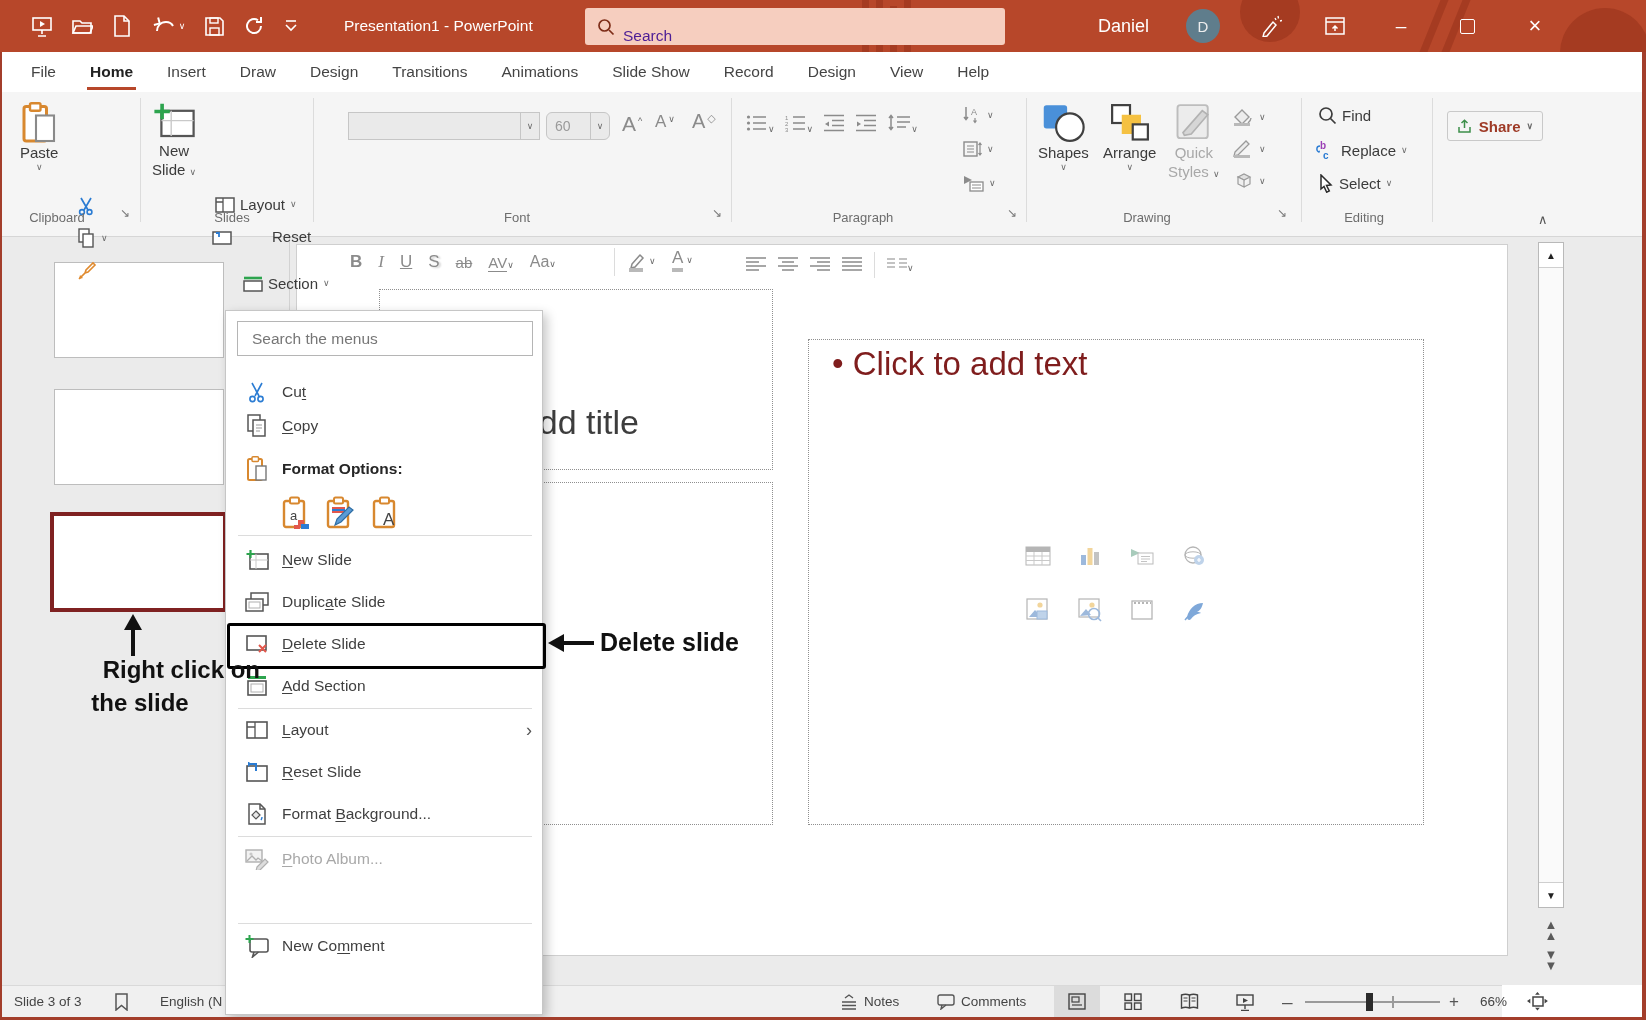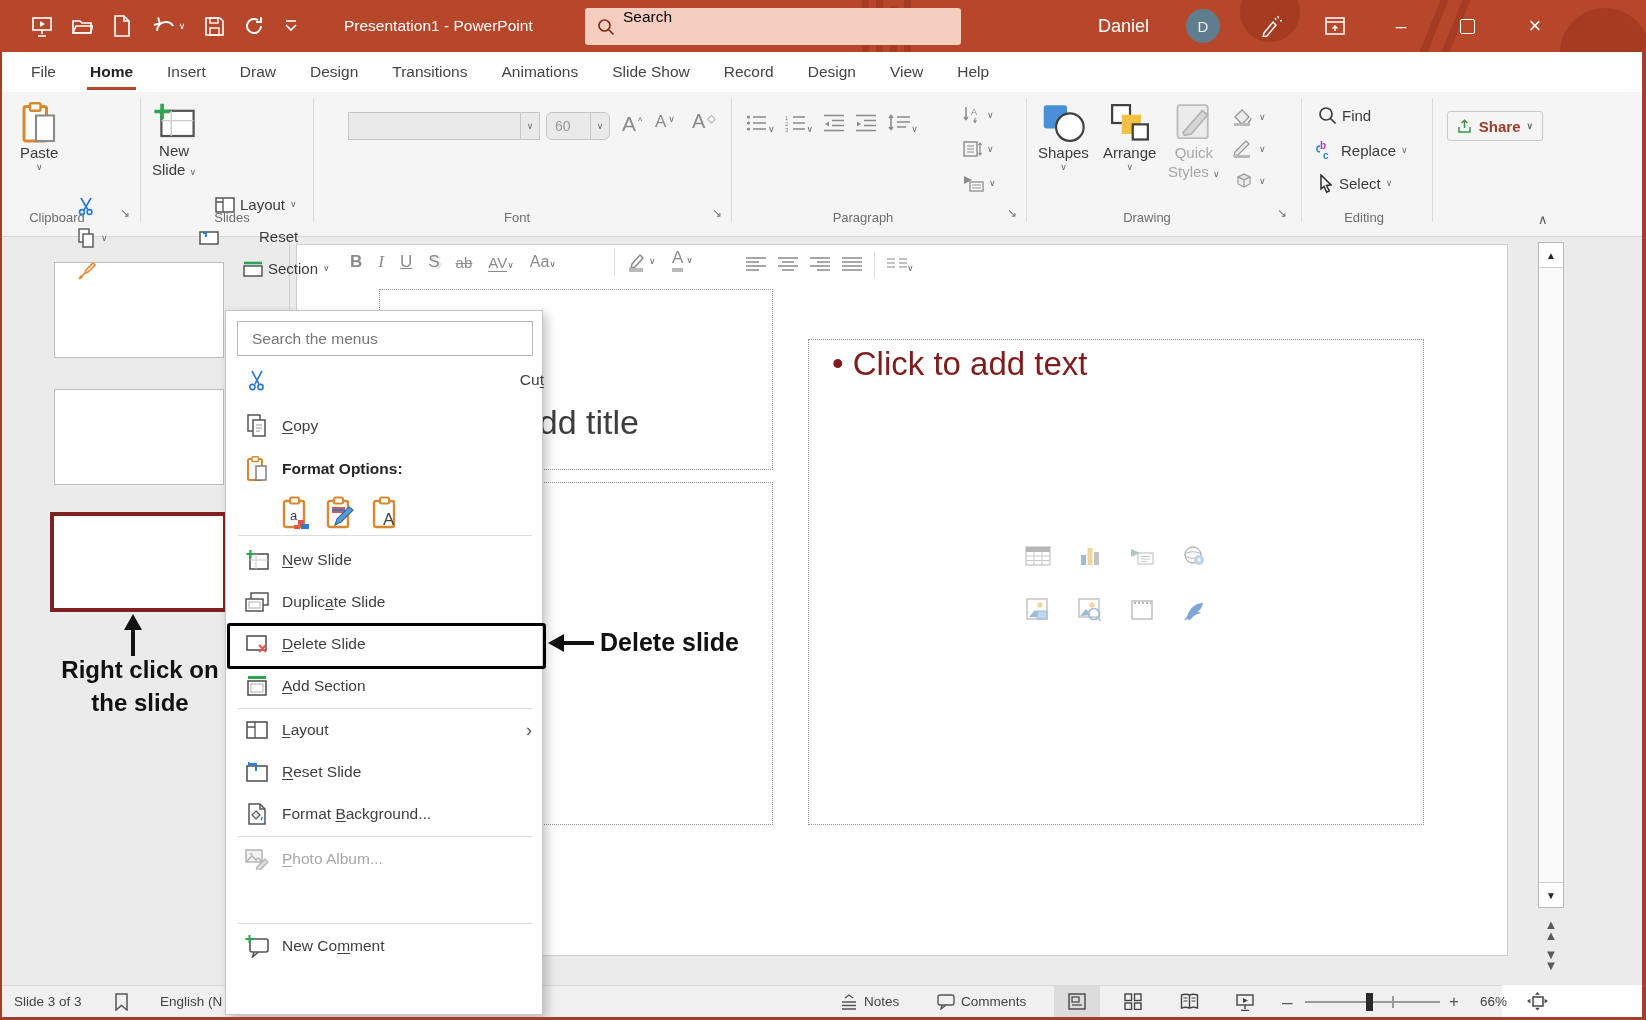--- a/index.html
+++ b/index.html
@@ -13,8 +13,8 @@
   .qat{display:flex;align-items:center;gap:0;position:absolute;left:22px;top:0;height:52px;}
   .qat .qbtn{width:40px;height:52px;display:flex;align-items:center;justify-content:center;}
   .tb-title{position:absolute;top:0;height:52px;display:flex;align-items:center;font-size:15.5px;color:#fff;}
-  .searchpill{position:absolute;left:585px;top:8px;width:376px;height:37px;background:#F6CEBF;border-radius:3px;
-      display:flex;align-items:flex-start;gap:14px;padding-left:38px;box-sizing:border-box;color:#000000;font-size:15.5px;}
+  .searchpill{position:absolute;left:585px;top:8px;width:420px;height:37px;background:#F6CEBF;border-radius:3px;
+      display:flex;align-items:flex-end;gap:14px;padding-left:38px;box-sizing:border-box;color:#4c1d95;font-size:15.5px;}
   .avatar{position:absolute;left:1186px;top:9px;width:34px;height:34px;border-radius:50%;background:#5F7D8C;color:#eee;
       display:flex;align-items:center;justify-content:center;font-size:15px;}
   .winbtn{position:absolute;top:0;width:46px;height:52px;display:flex;align-items:center;justify-content:center;color:#fff;font-size:19px;}

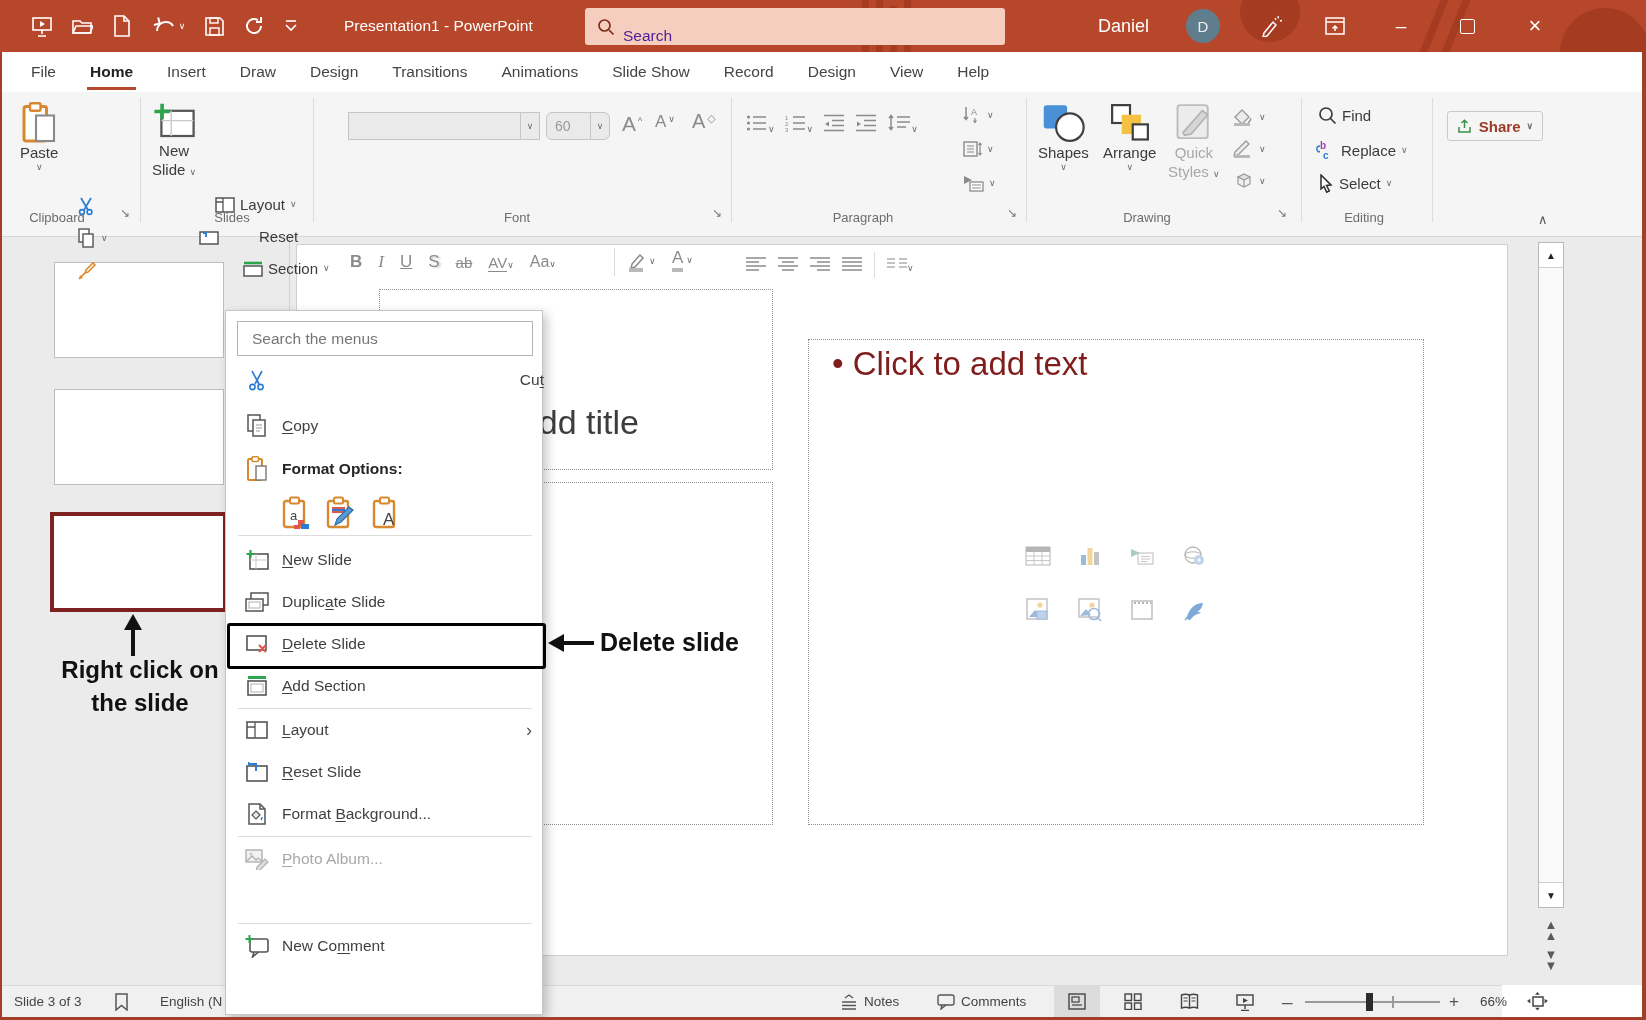--- a/index.html
+++ b/index.html
@@ -252,7 +252,7 @@
       <span>Layout</span>
         <span class="chev">∨</span>
     </div>
-    <div class="smallrow" style="left:199px;top:136px;gap:40px;">
+    <div class="smallrow" style="left:212px;top:136px;gap:40px;">
       <svg width="20" height="16" viewBox="0 0 20 16">
           <rect x="1" y="3" width="18" height="12" fill="#fff" stroke="#555" stroke-width="1.5"></rect>
           <path d="M4 7V3h-3" fill="none" stroke="#2B7CD3" stroke-width="1.8" transform="translate(3 1)"></path>

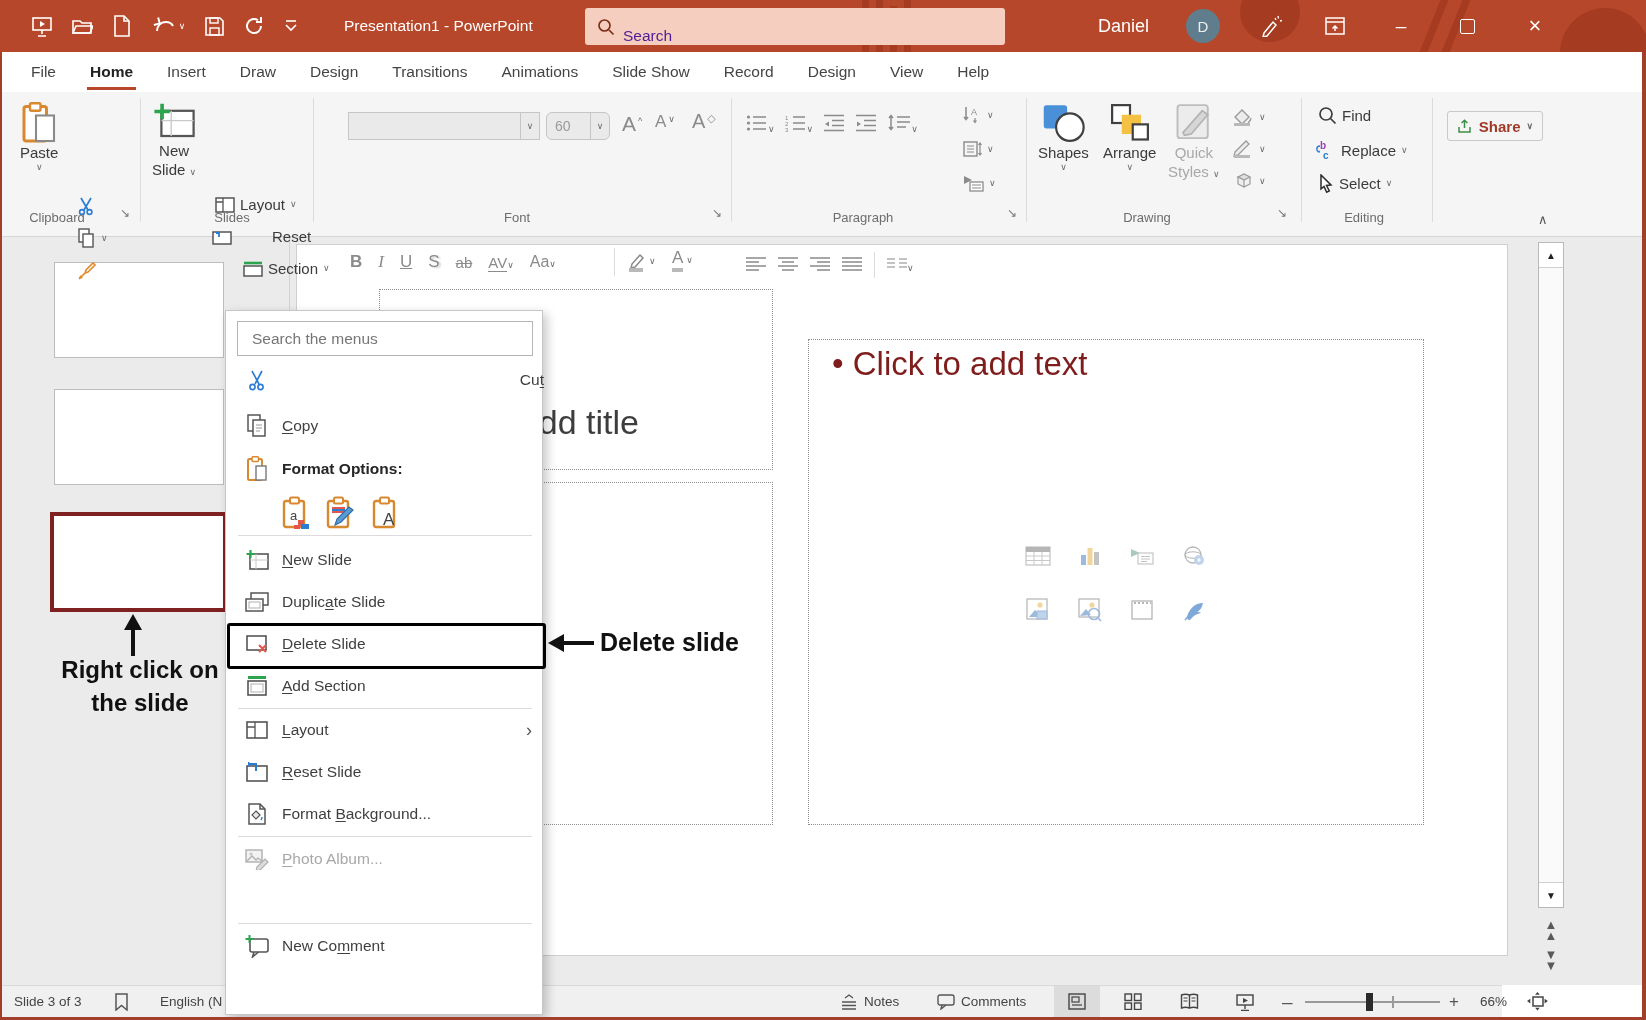--- a/index.html
+++ b/index.html
@@ -259,7 +259,7 @@
         </svg>
       <span>Reset</span>
     </div>
-    <div class="smallrow" style="left:215px;top:168px;padding-left:28px;">
+    <div class="smallrow" style="left:215px;top:183px;padding-left:28px;">
       <svg width="20" height="16" viewBox="0 0 20 16">
           <path d="M1 2h18" stroke="#2DA44E" stroke-width="2.6"></path>
           <rect x="1" y="5" width="18" height="10" fill="#fff" stroke="#555" stroke-width="1.5"></rect>

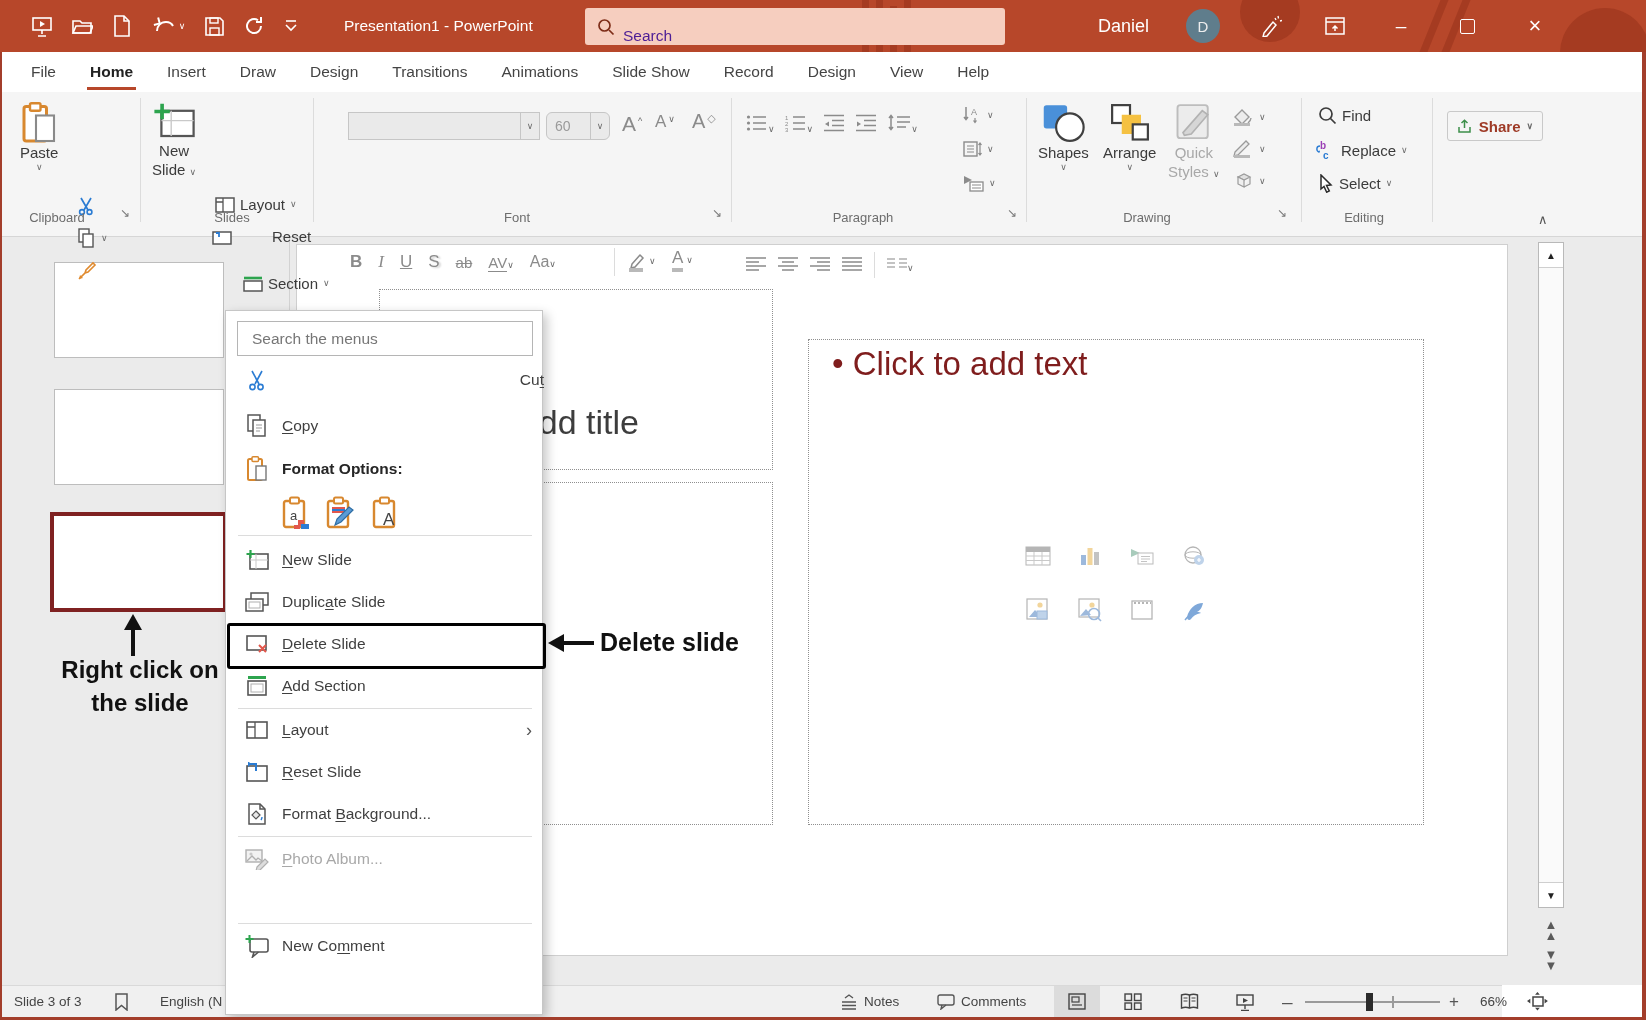--- a/index.html
+++ b/index.html
@@ -621,7 +621,7 @@
       <span>Search the menus</span>
     </div>
 
-    <div class="mi" style="top:48px;justify-content:space-between;">
+    <div class="mi" style="top:60px;">
       <span class="mic">
         <svg width="20" height="21" viewBox="0 0 20 21">
             <path d="M5 1l7 13M15 1L8 14" stroke="#2B7CD3" stroke-width="1.6"></path>

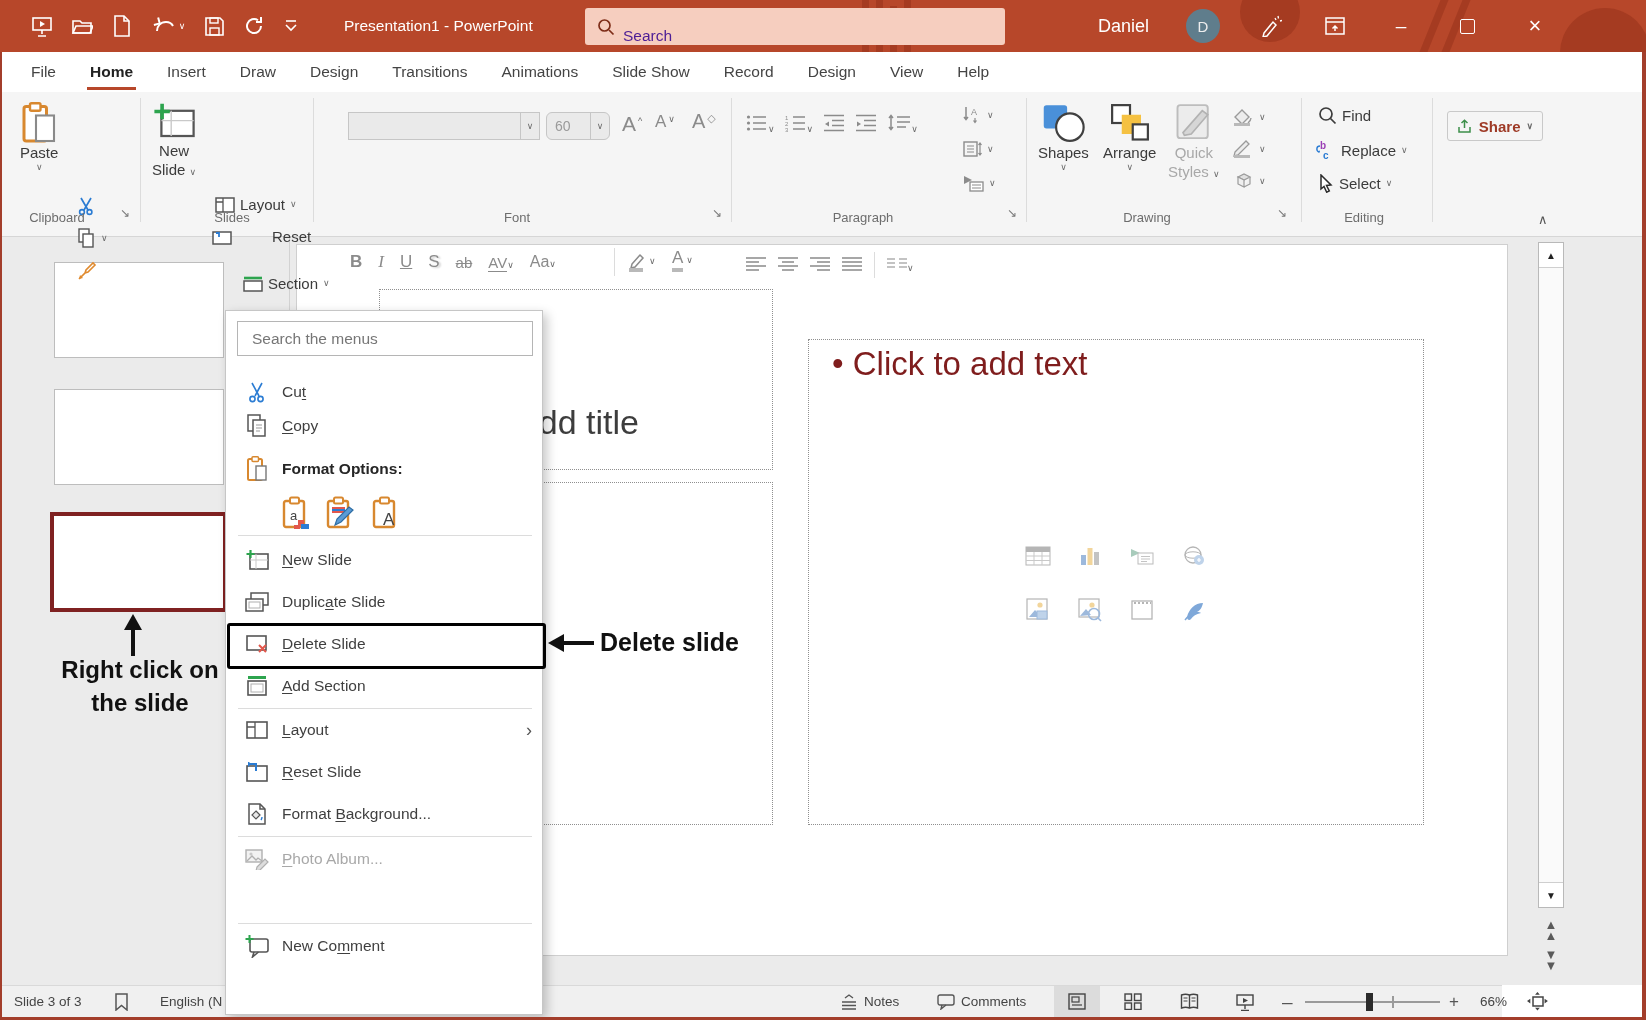--- a/index.html
+++ b/index.html
@@ -797,7 +797,7 @@
 
   <div class="arrowhead-u abs" style="left:124px;top:614px;z-index:60;"></div>
   <div class="arrowline-v abs" style="left:131px;top:628px;height:28px;z-index:60;"></div>
-  <div class="ann" style="left:20px;top:656px;width:240px;text-align:center;font-size:24px;">Right click on</div>
+  <div class="ann" style="left:20px;top:656px;width:240px;text-align:right;font-size:24px;">Right click on</div>
   <div class="ann" style="left:20px;top:689px;width:240px;text-align:center;font-size:24px;">the slide</div>
 
   <div class="frame" style="left:0;top:52px;width:2px;height:968px;"></div>

